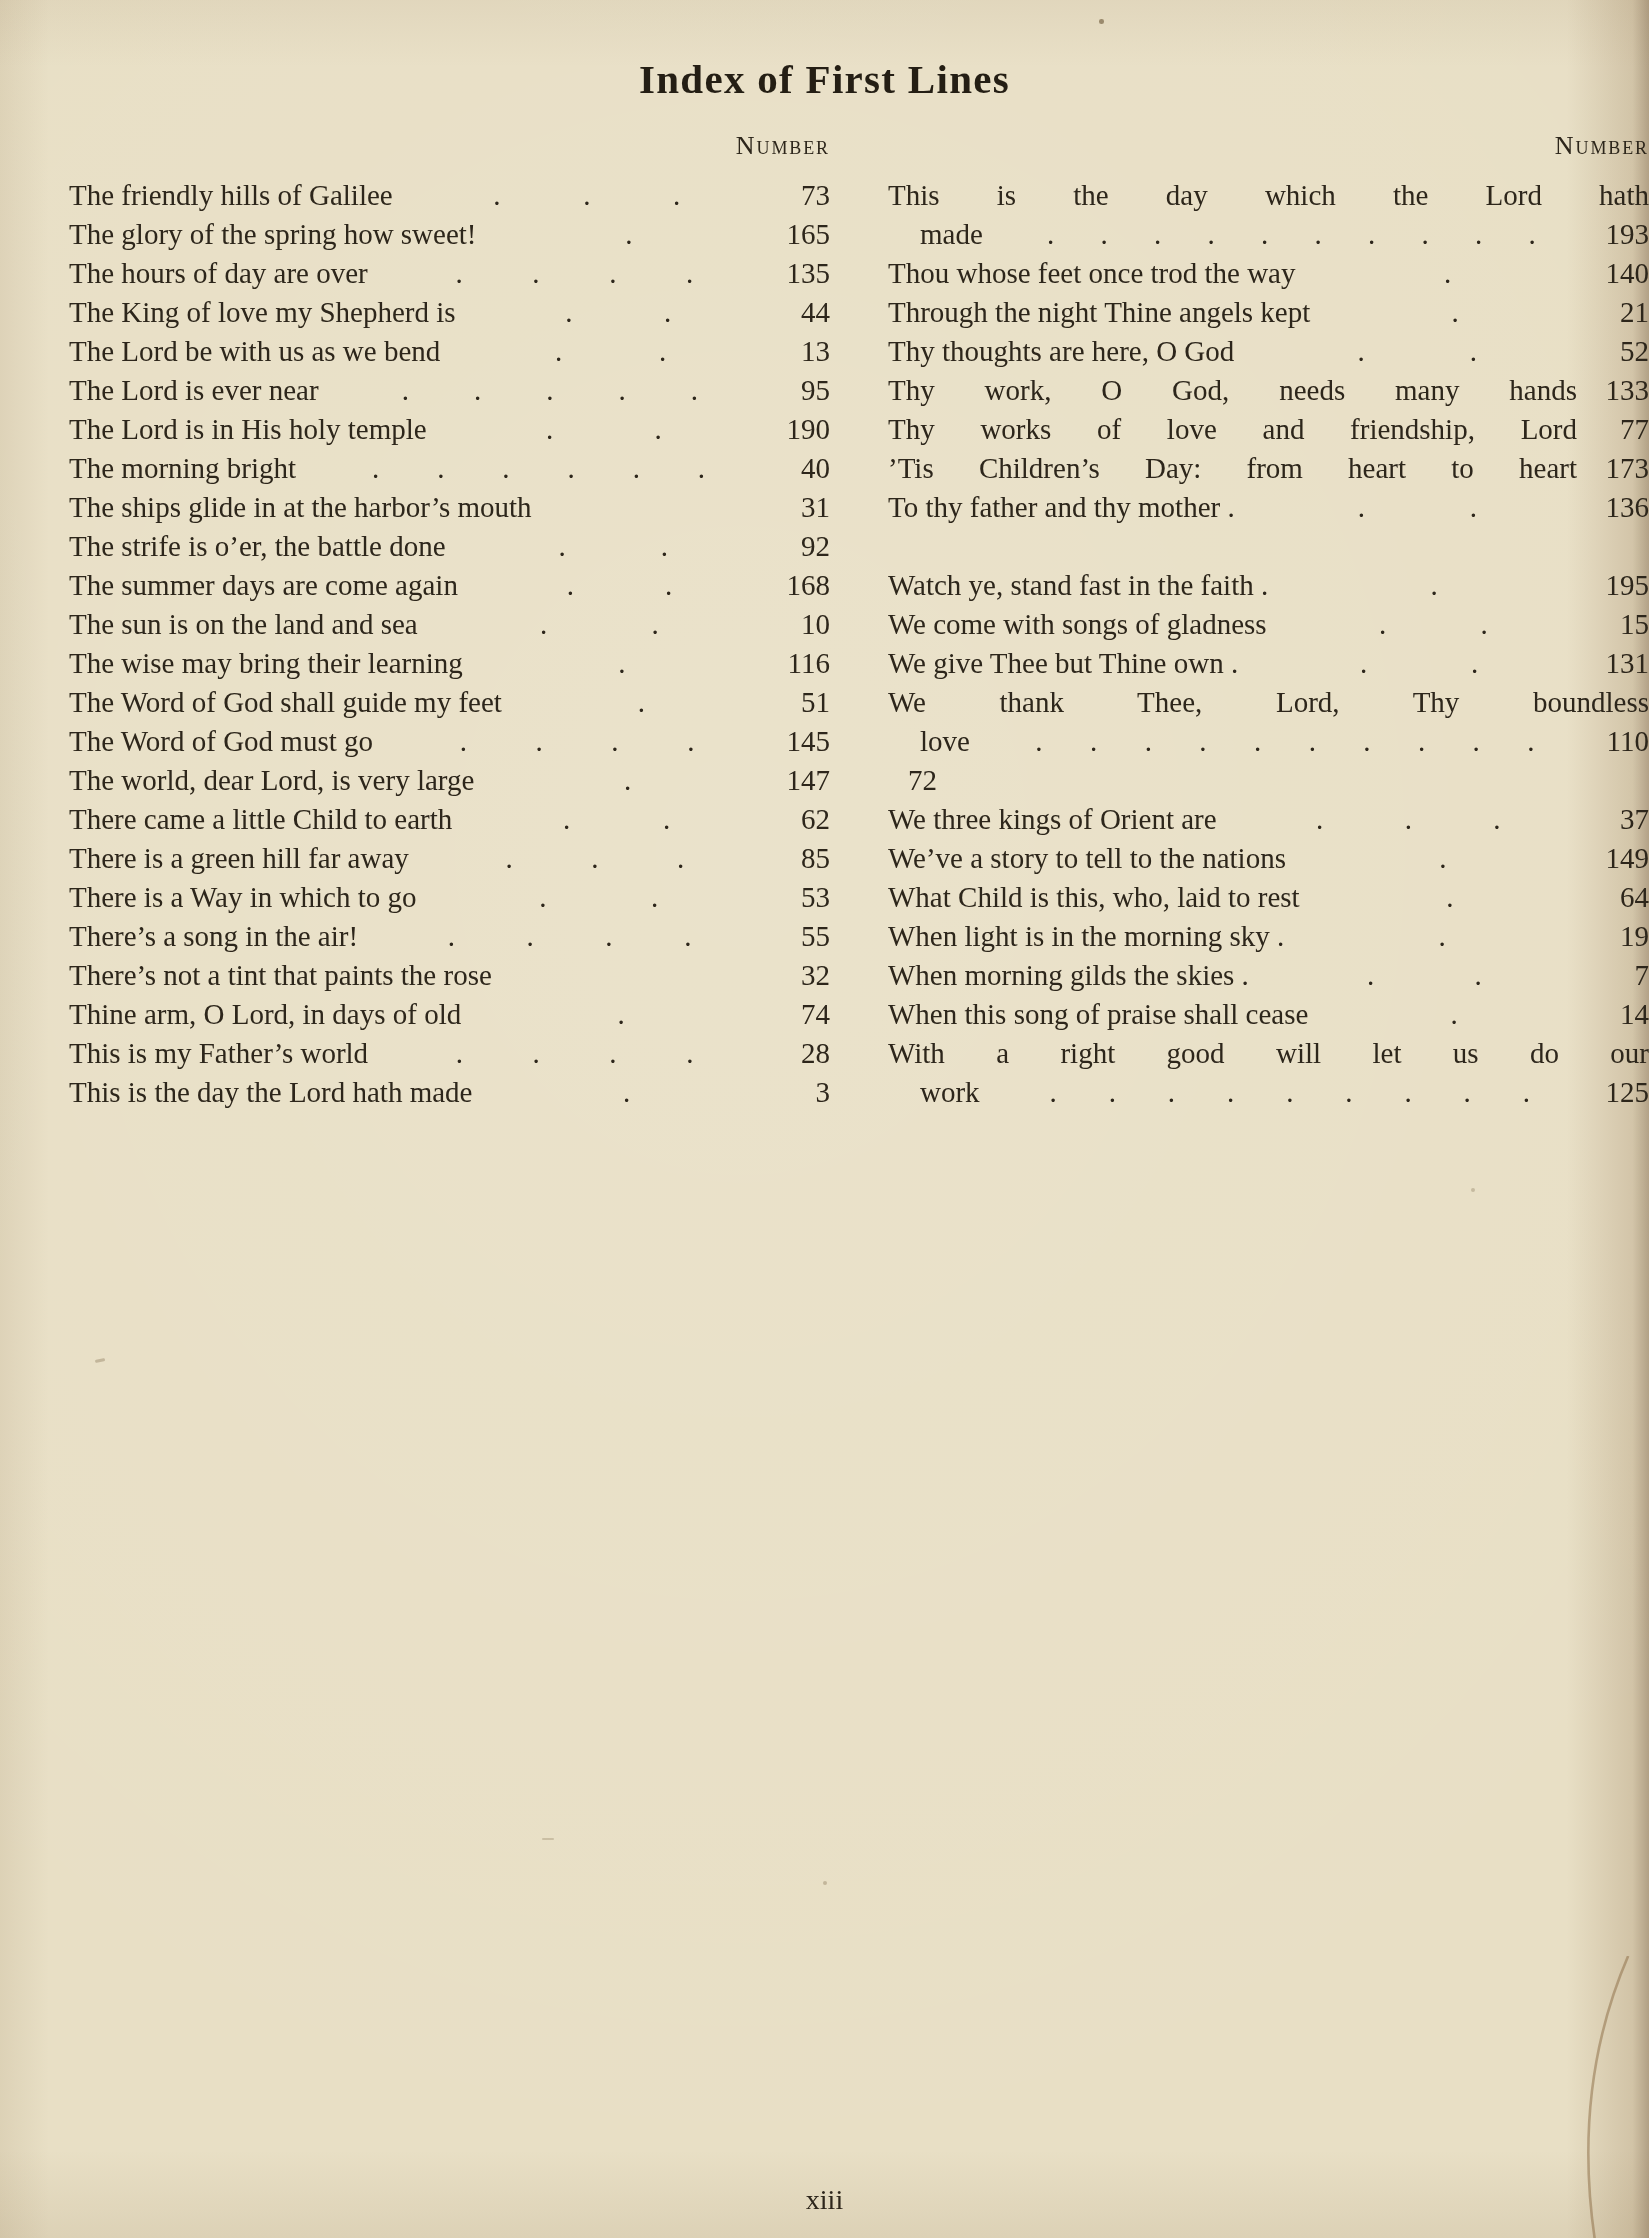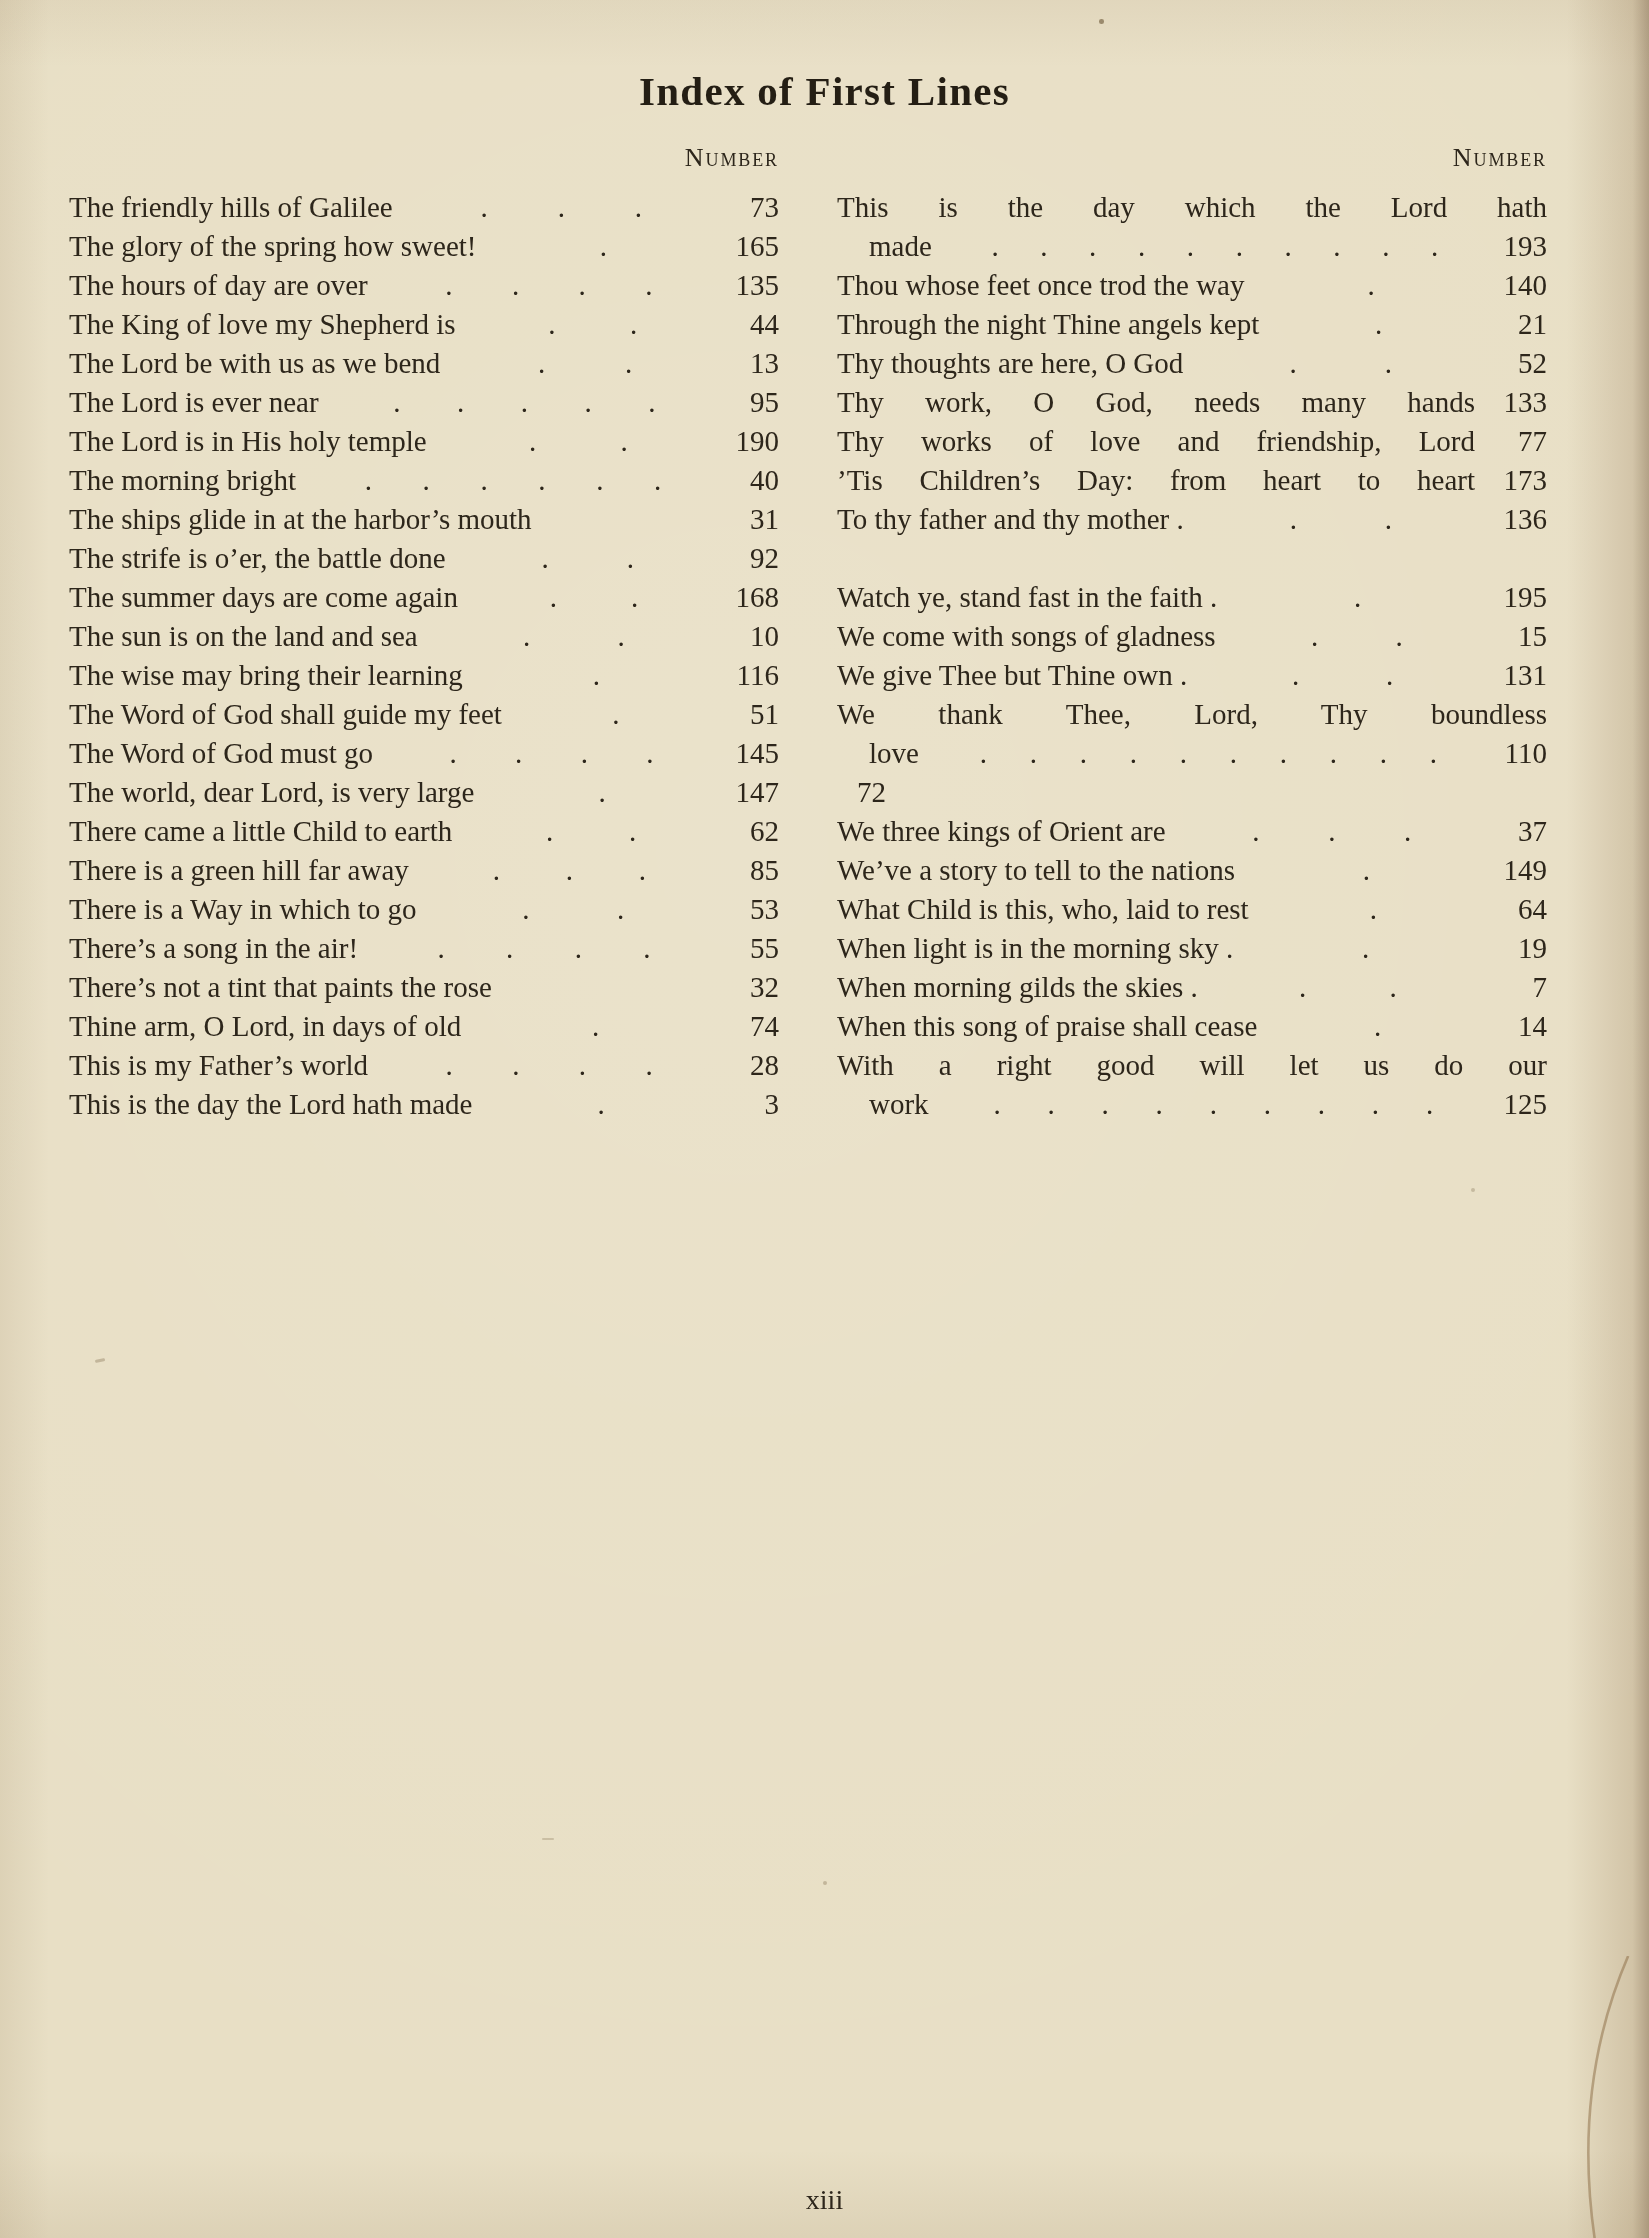--- a/index.html
+++ b/index.html
@@ -18,7 +18,7 @@
       #e8dfc5;
   }
   .title {
-    margin: 12px;
+    margin: 0;
     padding-top: 55px;
     text-align: center;
     font-size: 41px;

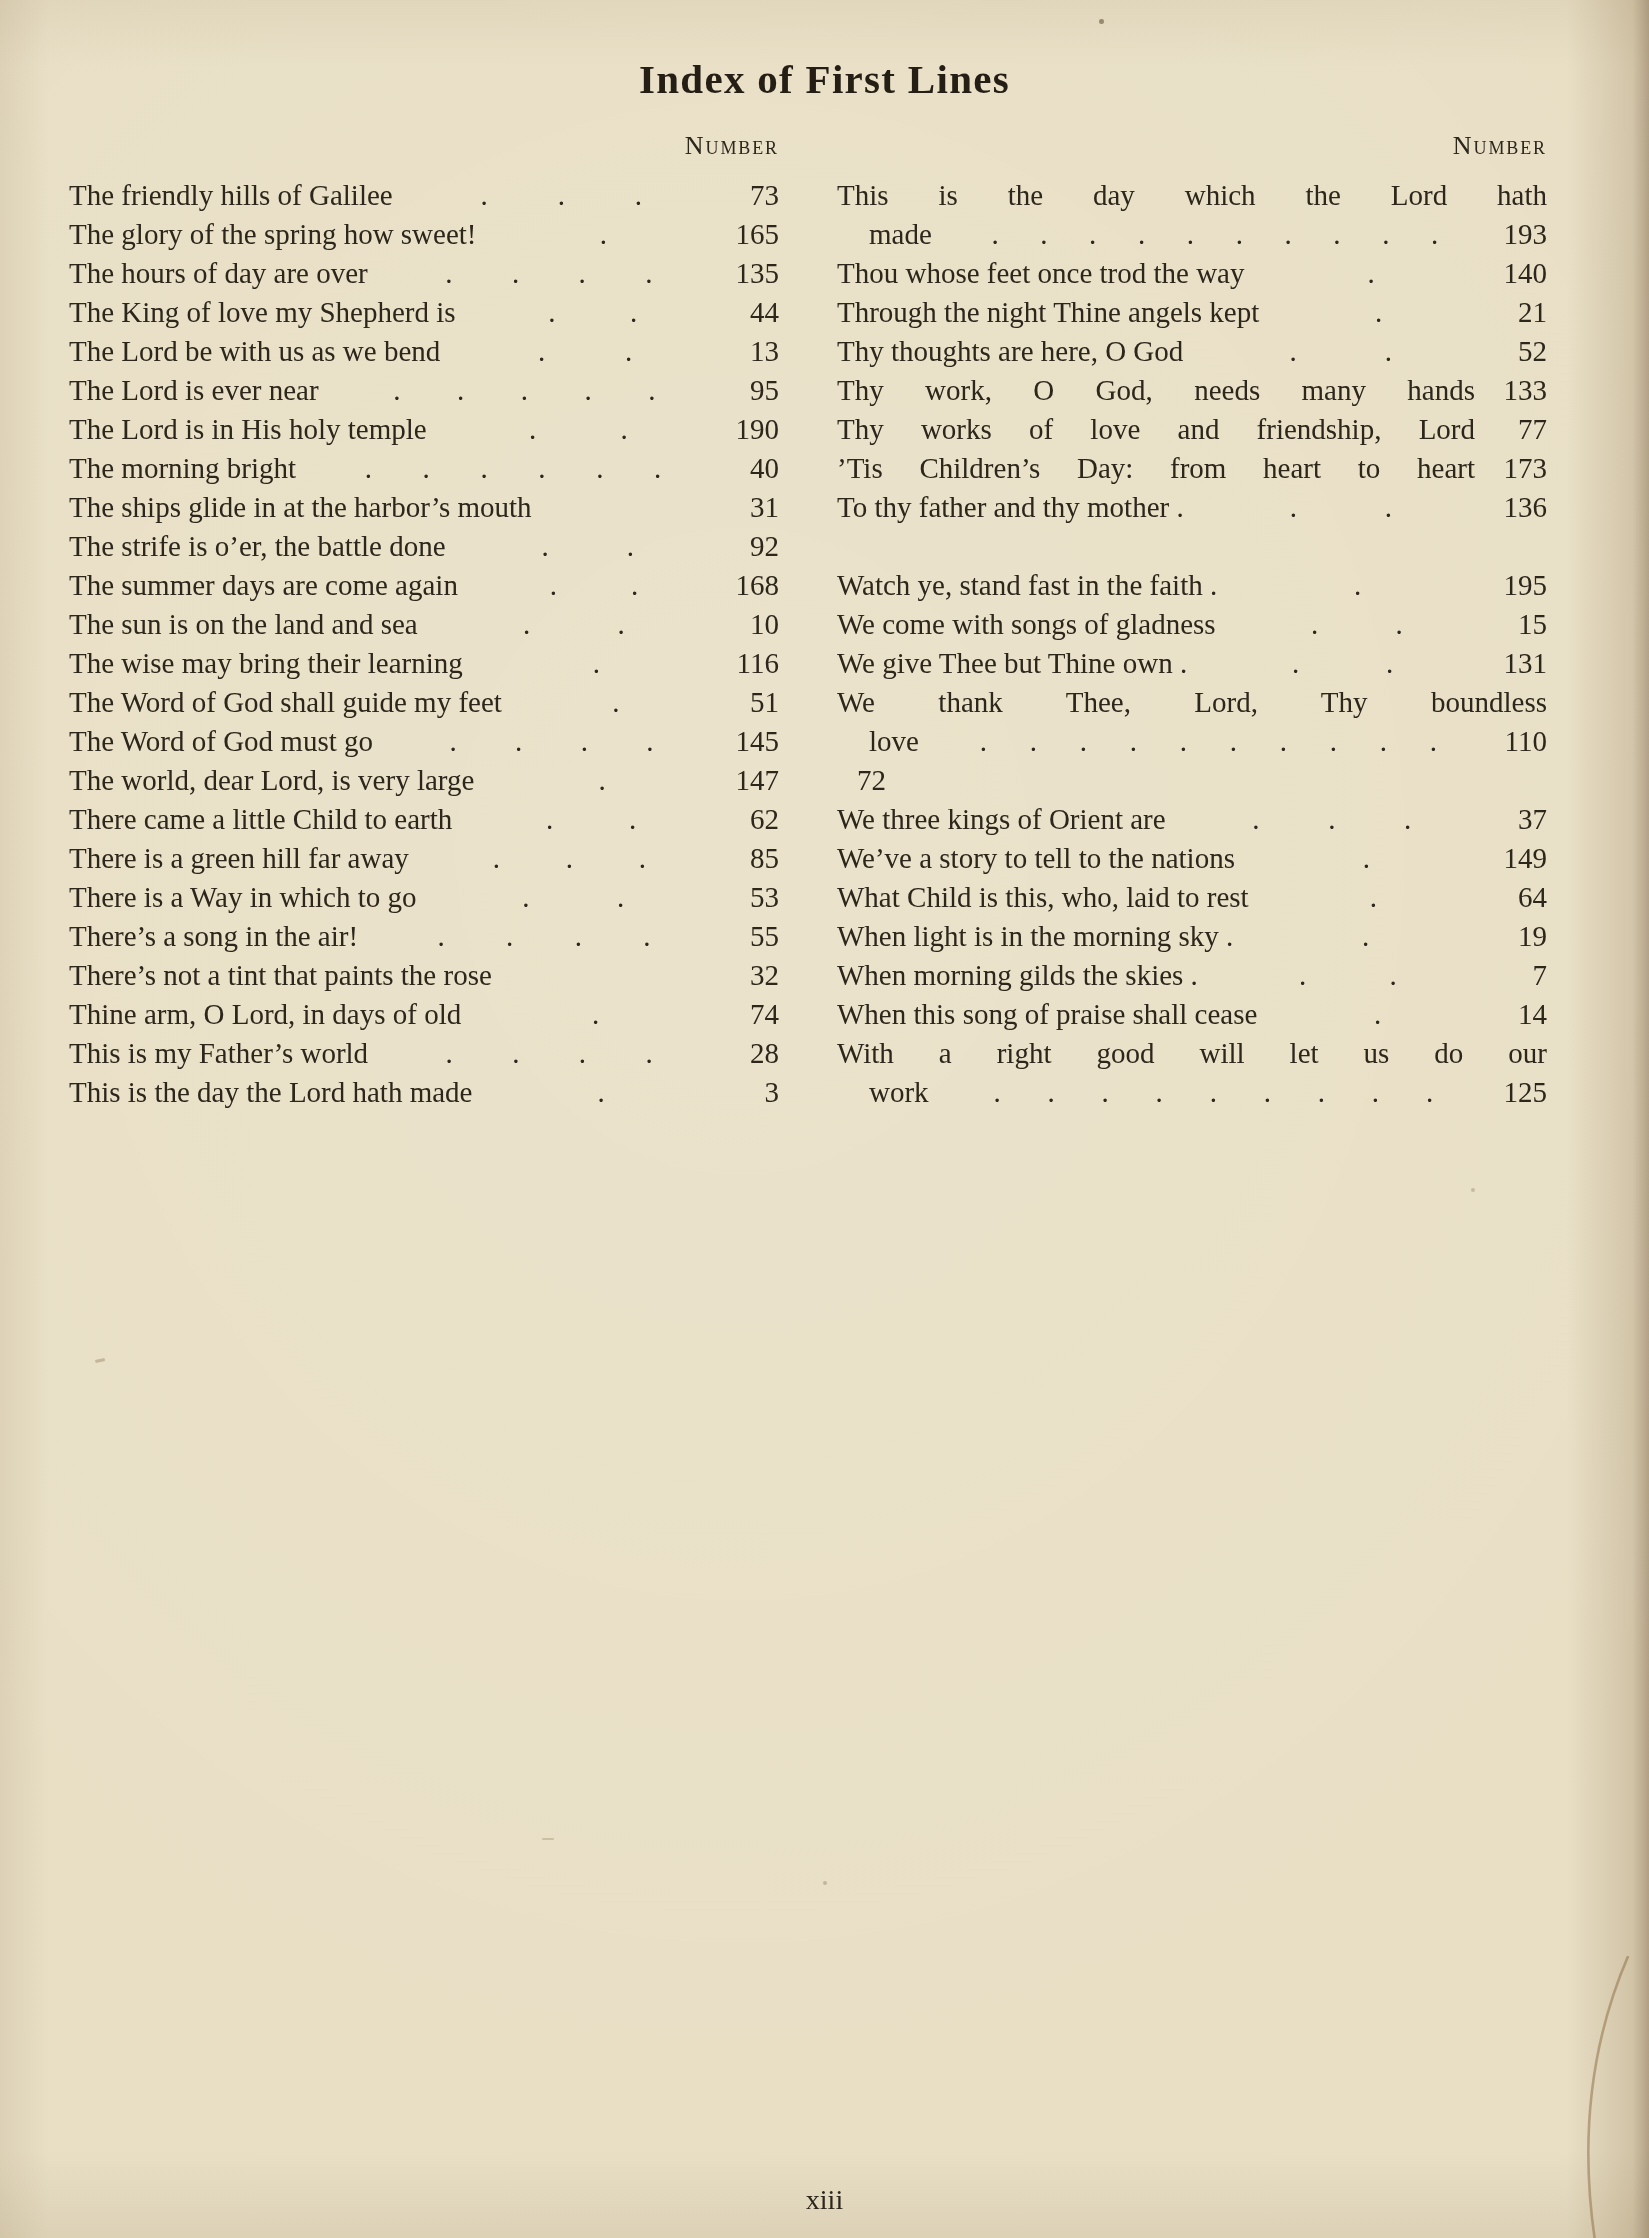--- a/index.html
+++ b/index.html
@@ -30,7 +30,6 @@
     display: flex;
     gap: 58px;
     padding-left: 69px;
-    padding-right: 102px;
     margin-top: 30px;
   }
   .column { flex: 1; min-width: 0; }

